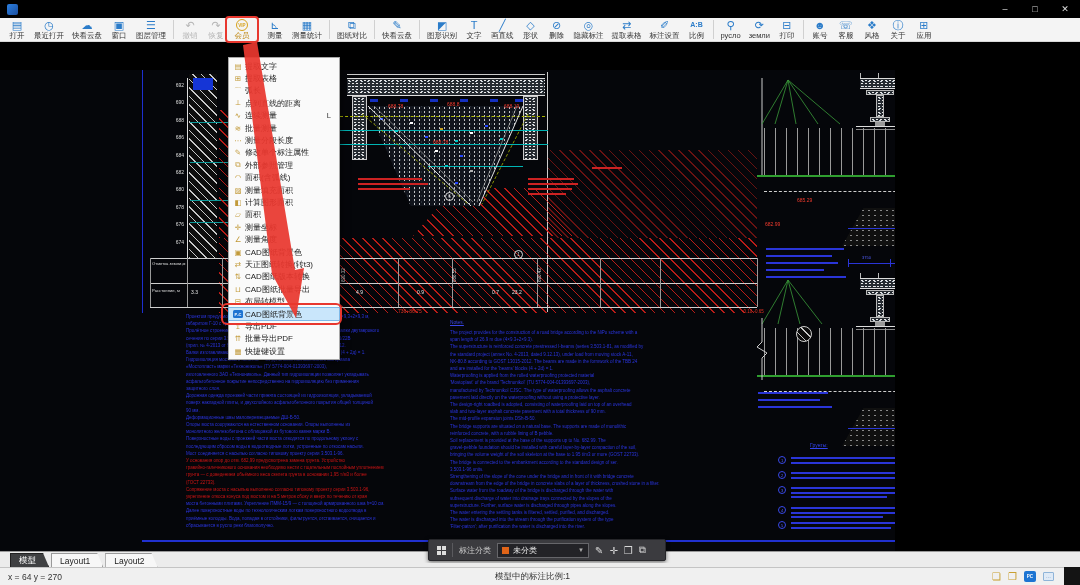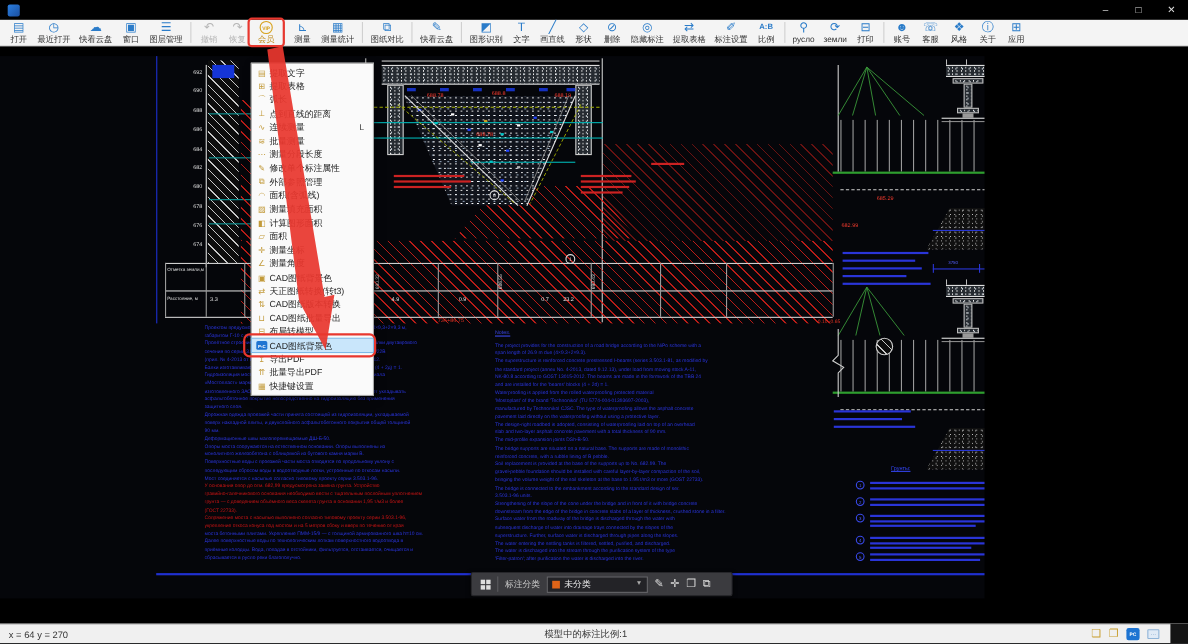--- a/index.html
+++ b/index.html
@@ -29,7 +29,7 @@
 #doctab .close{margin-left:8px;color:#777;font-size:7px}
 #tabcollapse{position:absolute;right:8px;top:4px;font-size:7px;color:#555}
 
-#canvas{position:absolute;left:0;top:51px;width:895px;height:493px;background:#05060a;overflow:hidden}
+#canvas{position:absolute;left:0;top:70px;width:895px;height:493px;background:#05060a;overflow:hidden}
 #gfxsvg{position:absolute;left:0;top:0;z-index:3;pointer-events:none}
 .spk{background-color:#11141c;background-image:radial-gradient(#ffffff 0.6px,transparent 0.7px),radial-gradient(#9fb3c8 0.5px,transparent 0.6px);background-size:5px 4px,7px 6px;background-position:0 0,2px 3px}
 .spk2{background-color:#262b31;background-image:radial-gradient(#e8e8e8 0.7px,transparent 0.8px),radial-gradient(#c9d2da 0.6px,transparent 0.7px);background-size:4px 3px,6px 5px}

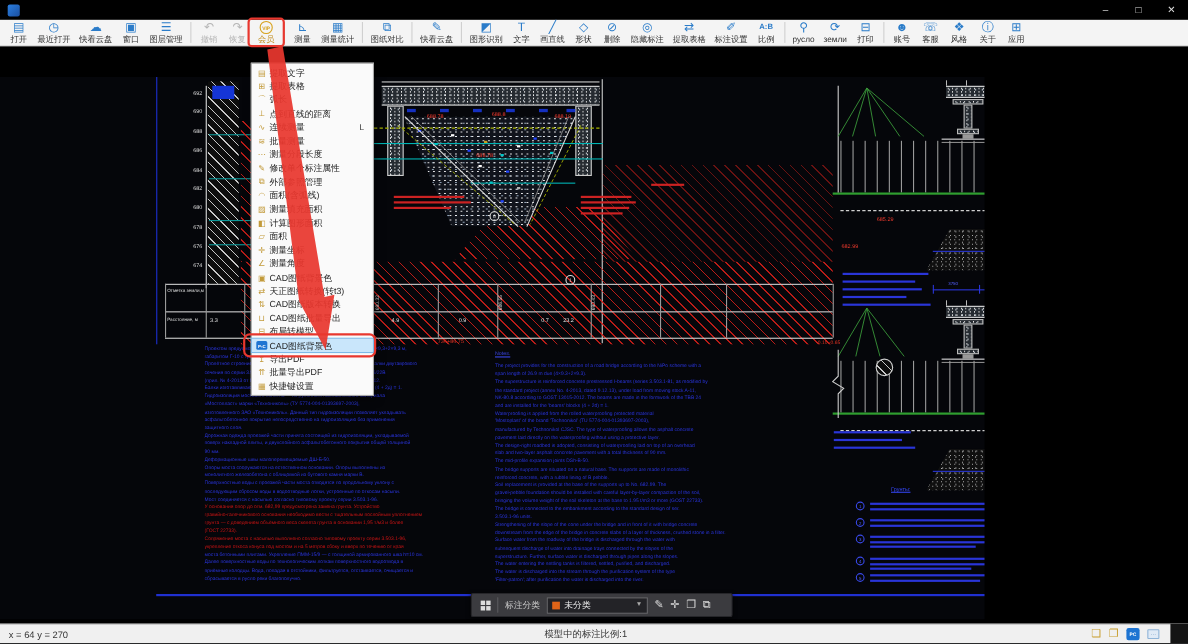--- a/index.html
+++ b/index.html
@@ -689,6 +689,11 @@
     <polygon points="243,45 257,42 295,270 304,268 296,318 272,274" fill="#e8372e" opacity="0.93"></polygon>
   </svg>
 
+  <div id="layouttabs">
+      <div class="ltab active">模型</div>
+      <div class="ltab">Layout1</div>
+      <div class="ltab">Layout2</div>
+    </div>
 
   <div id="statusbar">
     <span id="coords">x = 64  y = 270</span>

